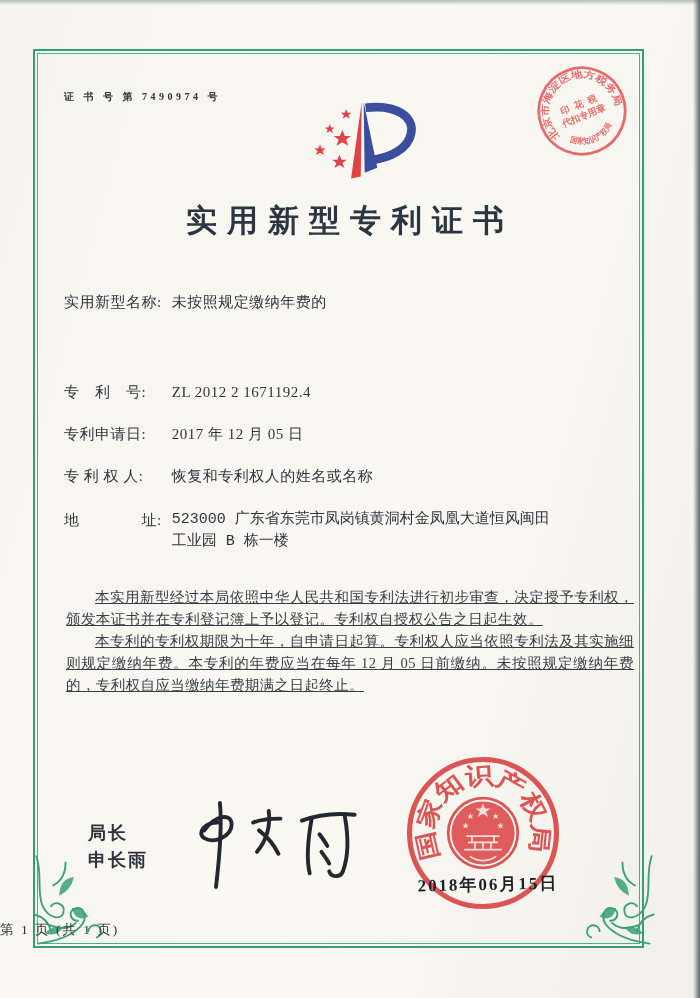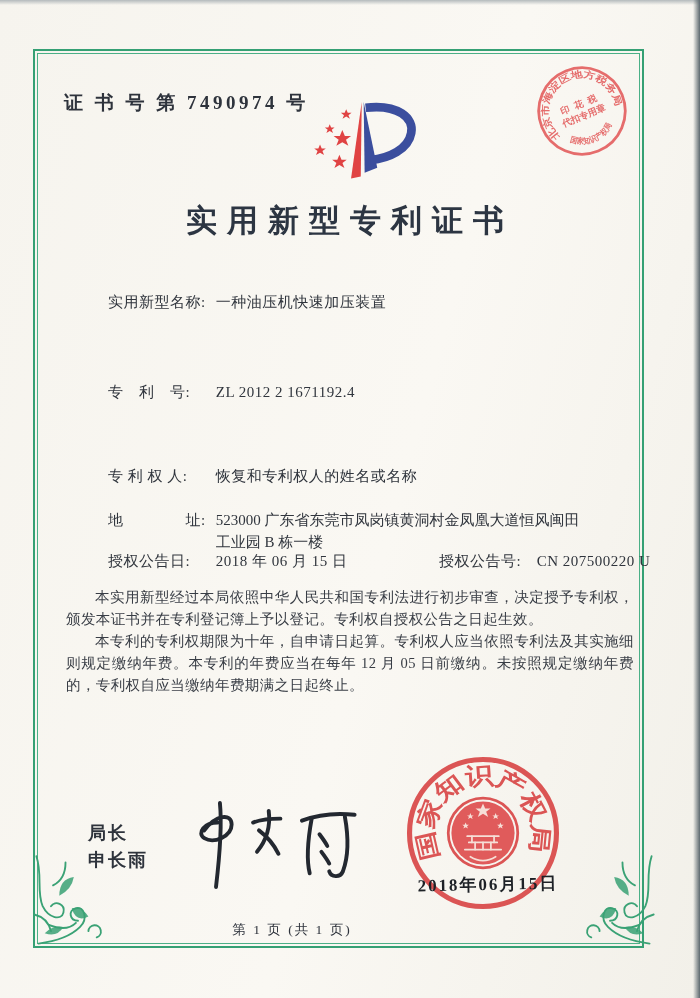--- a/index.html
+++ b/index.html
@@ -21,7 +21,7 @@
   .corner-left  { left:26px;  top:850px; }
   .corner-right { left:558px; top:850px; transform:scaleX(-1); }
 
-  .cert-no { position:absolute; left:64px; top:90px; font-size:19px; letter-spacing:3.5px;
+  .cert-no { position:absolute; left:64px; top:90px; font-size:10px; letter-spacing:3.5px;
              color:#2e333c; font-weight:600; }
 
   .logo { position:absolute; left:278px; top:99px; width:150px; height:97px; }

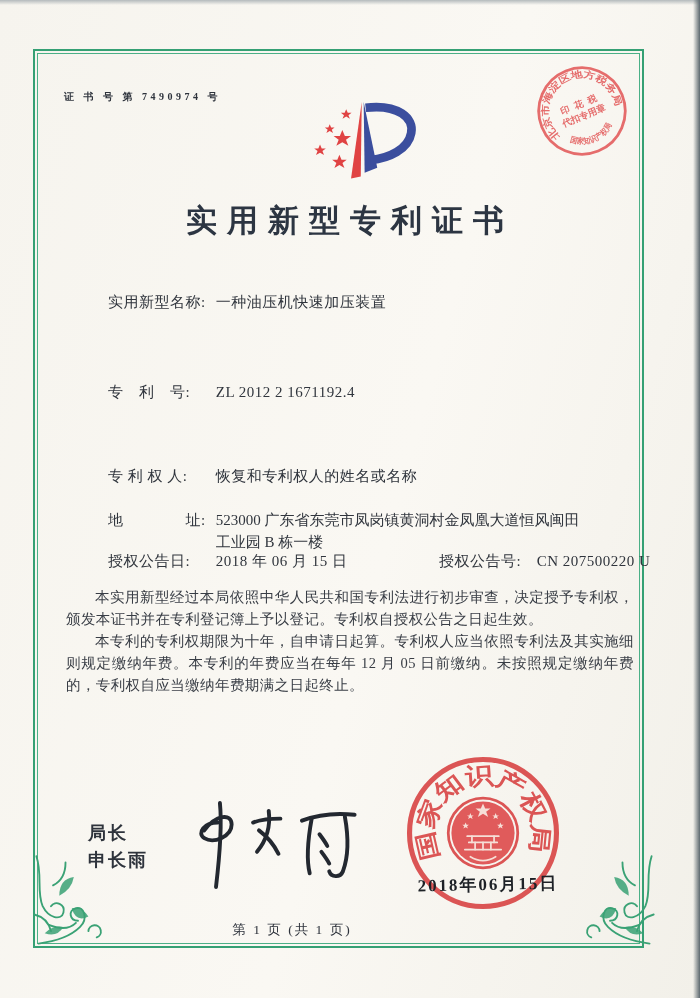--- a/index.html
+++ b/index.html
@@ -30,7 +30,7 @@
                font-size:31px; font-weight:700; letter-spacing:10px; color:#2c3542; }
 
   .row { position:absolute; left:64px; font-size:15px; color:#30353d; white-space:nowrap; }
-  .row .lbl { display:inline-block; min-width:104px; letter-spacing:0.5px;margin-left:44px; }
+  .row .lbl { display:inline-block; min-width:104px; letter-spacing:0.5px; }
   .row .val { letter-spacing:0.5px; }
   .row .val-block { display:inline-block; vertical-align:top; white-space:normal;
                     width:470px; line-height:22px; }

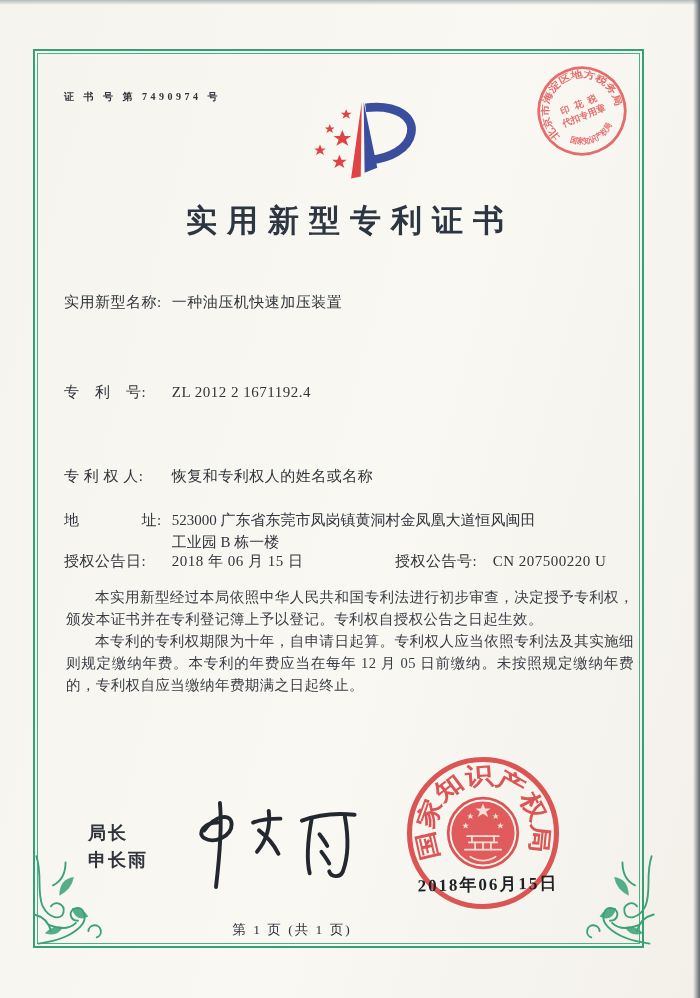--- a/index.html
+++ b/index.html
@@ -123,7 +123,7 @@
 
   <div class="row" style="top:293px">
     <span class="lbl">实用新型名称:</span>
-    <span class="val">一种油压机快速加压装置</span>
+    <span class="val">未按照规定缴纳年费的</span>
   </div>
   <div class="row" style="top:383px">
     <span class="lbl">专　利　号:</span>

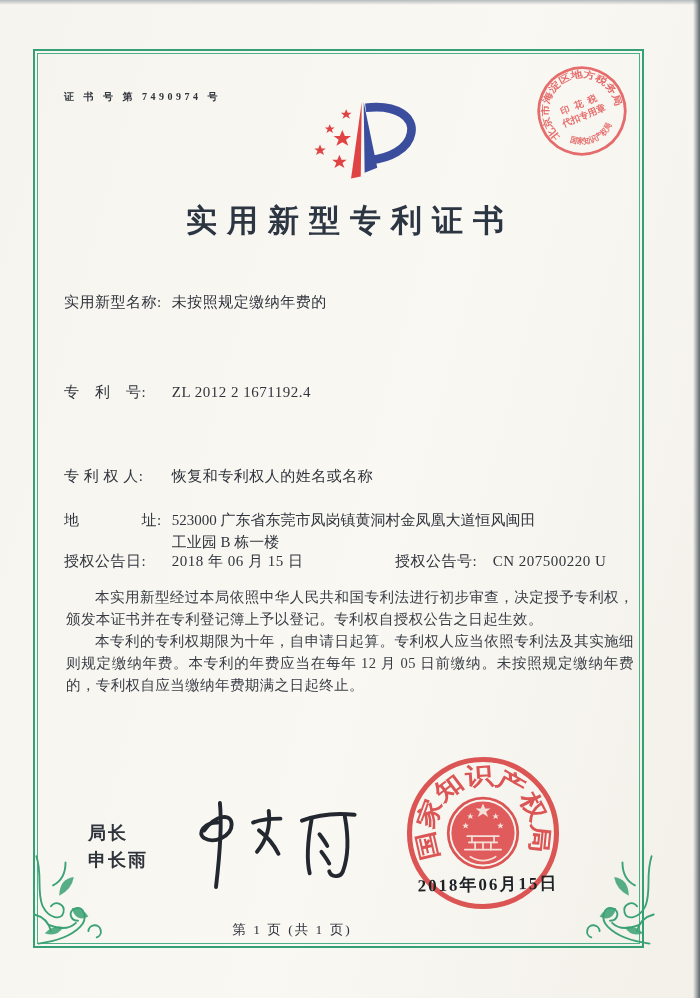--- a/index.html
+++ b/index.html
@@ -128,6 +128,10 @@
   <div class="row" style="top:383px">
     <span class="lbl">专　利　号:</span>
     <span class="val">ZL 2012 2 1671192.4</span>
+  </div>
+  <div class="row" style="top:425px">
+    <span class="lbl">专利申请日:</span>
+    <span class="val">2017 年 12 月 05 日</span>
   </div>
   <div class="row" style="top:467px">
     <span class="lbl">专 利 权 人:</span>

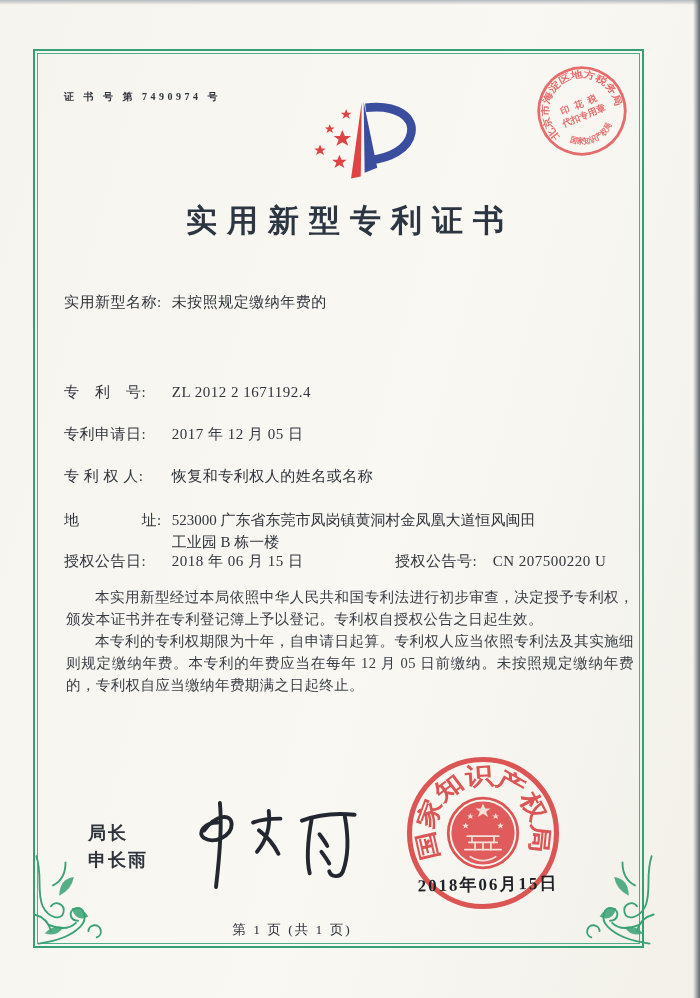--- a/index.html
+++ b/index.html
@@ -33,7 +33,7 @@
   .row .lbl { display:inline-block; min-width:104px; letter-spacing:0.5px; }
   .row .val { letter-spacing:0.5px; }
   .row .val-block { display:inline-block; vertical-align:top; white-space:normal;
-                    width:470px; line-height:22px; }
+                    width:470px; line-height:22px;font-family:Liberation Mono, monospace; }
   .pair2 { position:absolute; left:331px; top:0; }
   .pair2 .lbl { min-width:94px; letter-spacing:0.5px; }
 

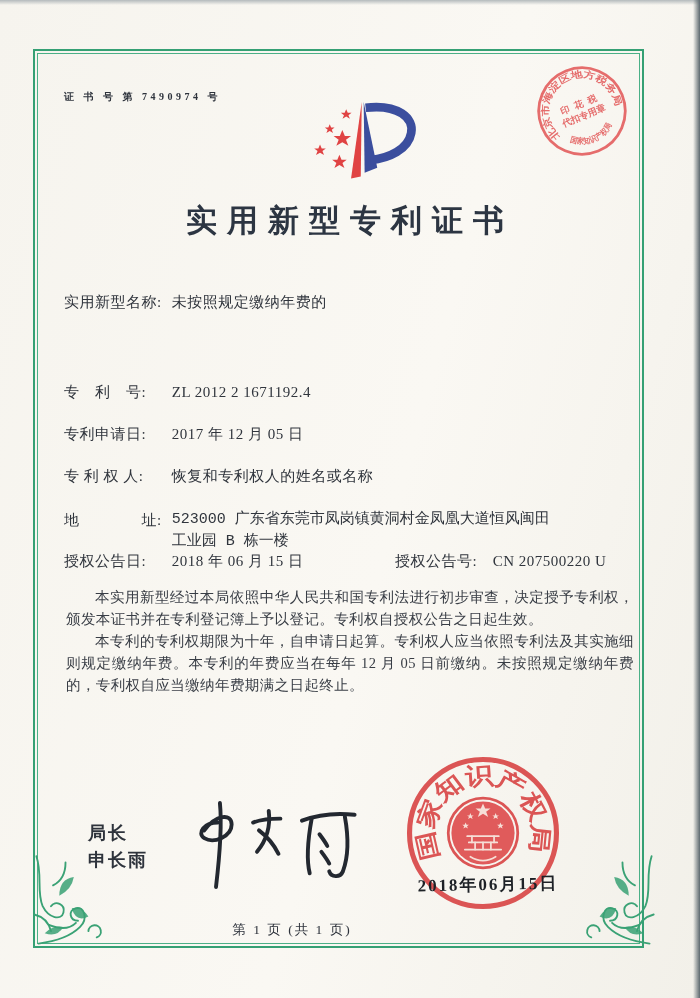--- a/index.html
+++ b/index.html
@@ -141,14 +141,6 @@
     <span class="lbl" style="vertical-align:top;line-height:22px">地　　　　址:</span>
     <span class="val-block"><span>523000 广东省东莞市凤岗镇黄洞村金凤凰大道恒风闽田</span><br>
       <span>工业园 B 栋一楼</span>
-    </span>
-  </div>
-  <div class="row" style="top:552px">
-    <span class="lbl">授权公告日:</span>
-    <span class="val">2018 年 06 月 15 日</span>
-    <span class="pair2">
-      <span class="lbl">授权公告号:</span>
-      <span class="val">CN 207500220 U</span>
     </span>
   </div>
 

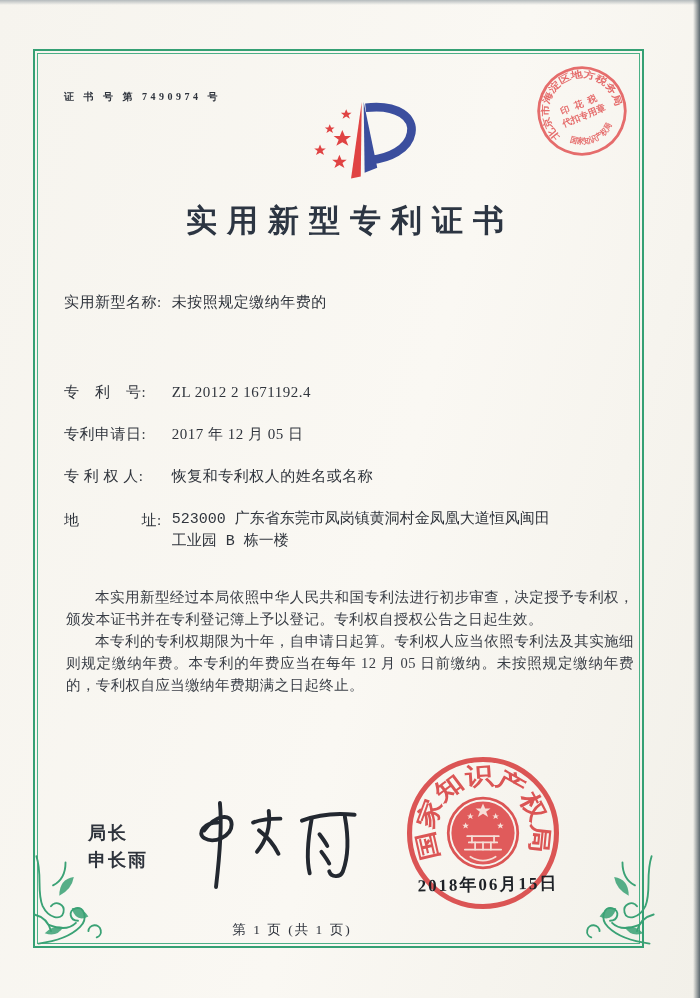--- a/index.html
+++ b/index.html
@@ -39,7 +39,7 @@
 
   .body-text { position:absolute; left:66px; top:586px; width:568px;
                font-size:14.5px; line-height:22px; color:#383d45; text-align:justify; }
-  .body-text p { text-indent:2em; letter-spacing:0.4px; }
+  .body-text p { text-indent:2em; letter-spacing:0.4px;text-decoration:underline; }
 
   .officer { position:absolute; left:88px; top:820px; font-size:18px; font-weight:600;
              color:#2e333c; line-height:27px; letter-spacing:2px; }

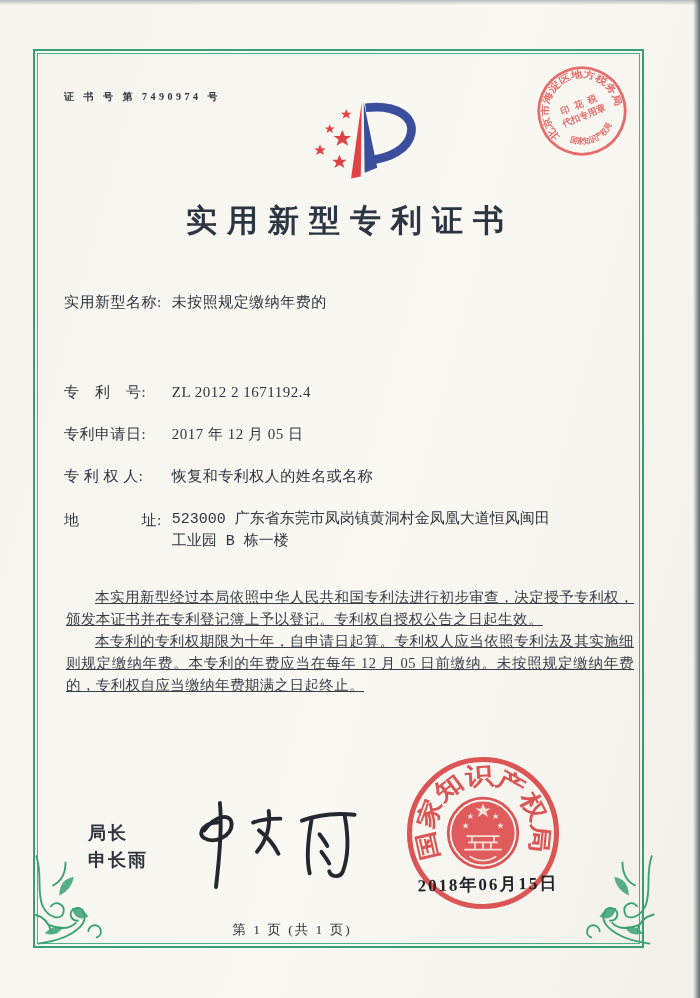--- a/index.html
+++ b/index.html
@@ -55,7 +55,7 @@
   .tax-stamp { position:absolute; left:534px; top:63px; width:96px; height:96px;
                transform:rotate(-22deg); opacity:0.85; }
 
-  .footer { position:absolute; left:0; top:921px; width:584px; text-align:center;
+  .footer { position:absolute; left:0; top:921px; width:584px; text-align:left;
             font-size:13.5px; color:#2e333c; letter-spacing:2px; }
 </style>
 </head>

